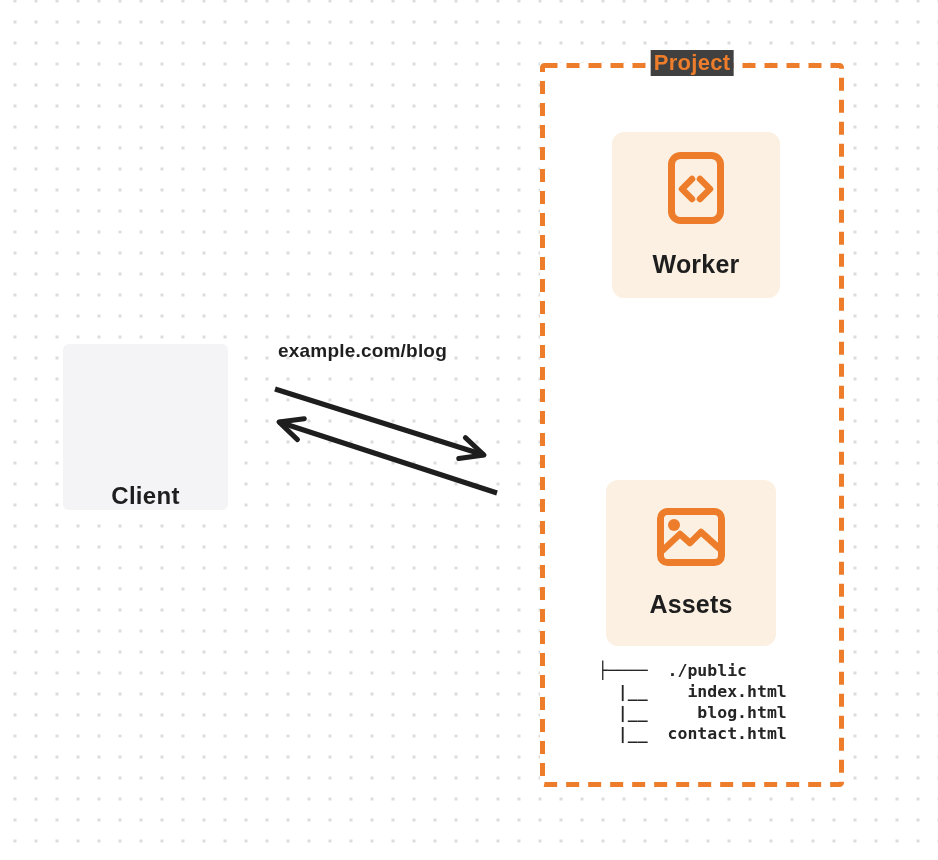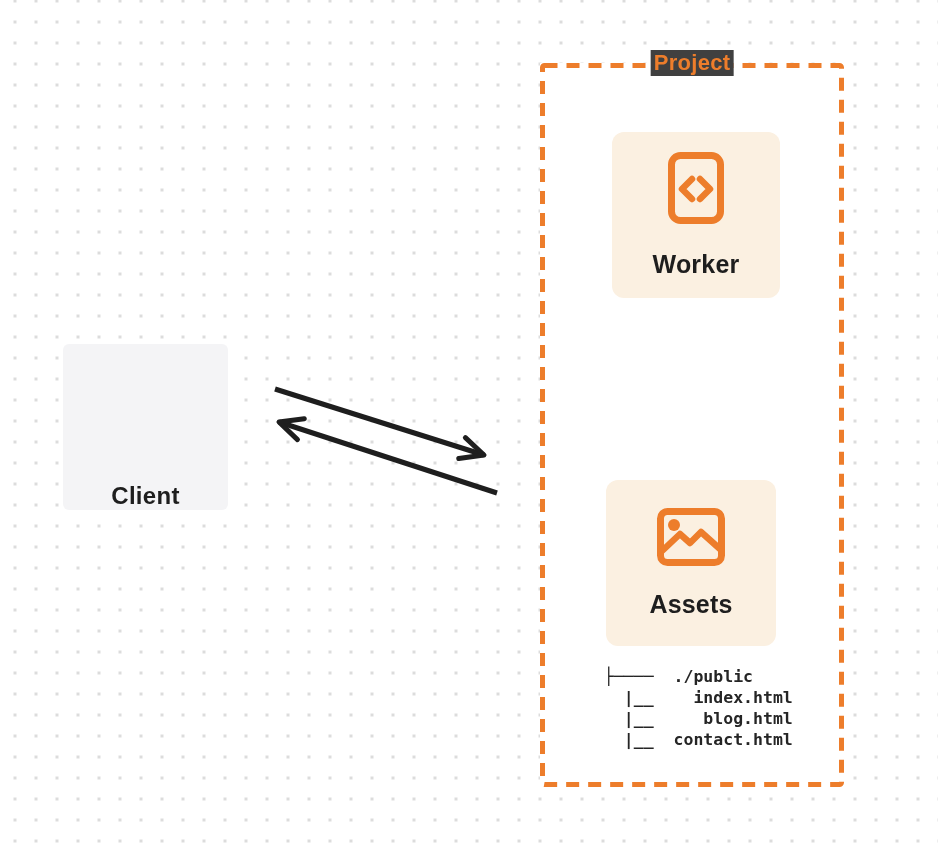--- a/index.html
+++ b/index.html
@@ -89,6 +89,7 @@
     <span class="client-label">Client</span>
   </div>
 
+  <div class="url-label">example.com/blog</div>
 
   <div class="project">
     <svg class="project-border" viewBox="0 0 304 724">

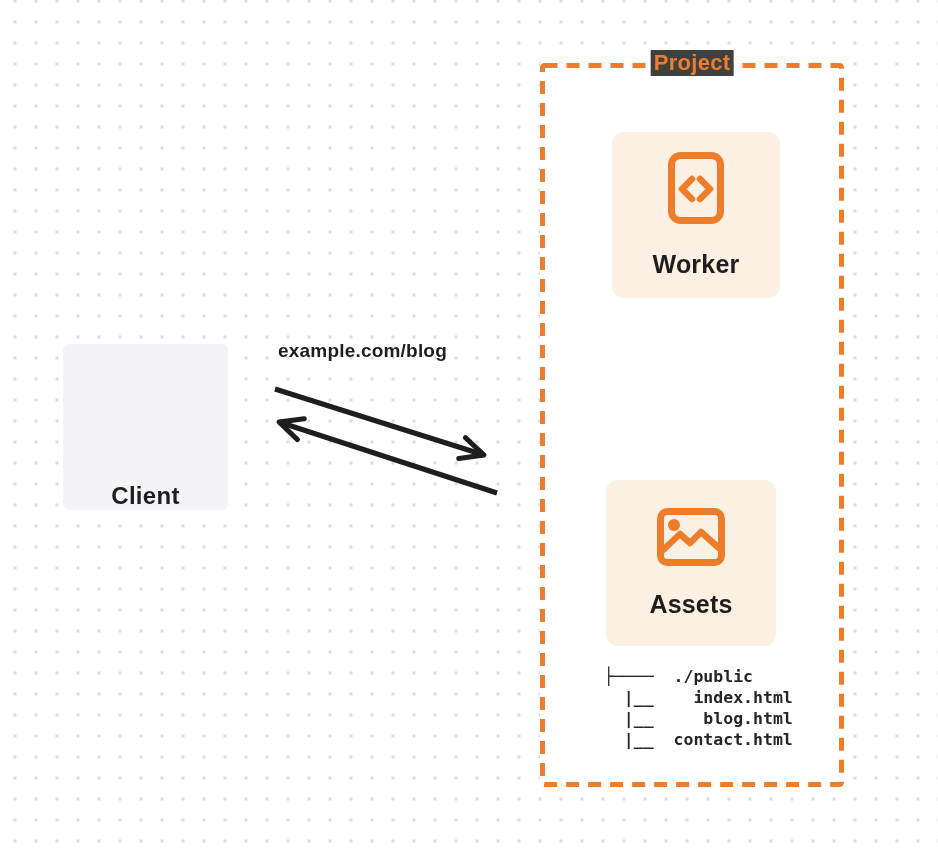--- a/index.html
+++ b/index.html
@@ -64,7 +64,7 @@
   .icon-fill{fill:currentColor;}
 
   .tree{
-    position:absolute;left:48px;top:587px;margin:16px;
+    position:absolute;left:48px;top:587px;margin:10px;
     font-family:"DejaVu Sans Mono",monospace;
     font-size:16.5px;line-height:21px;font-weight:700;
     color:#252525;white-space:pre;

